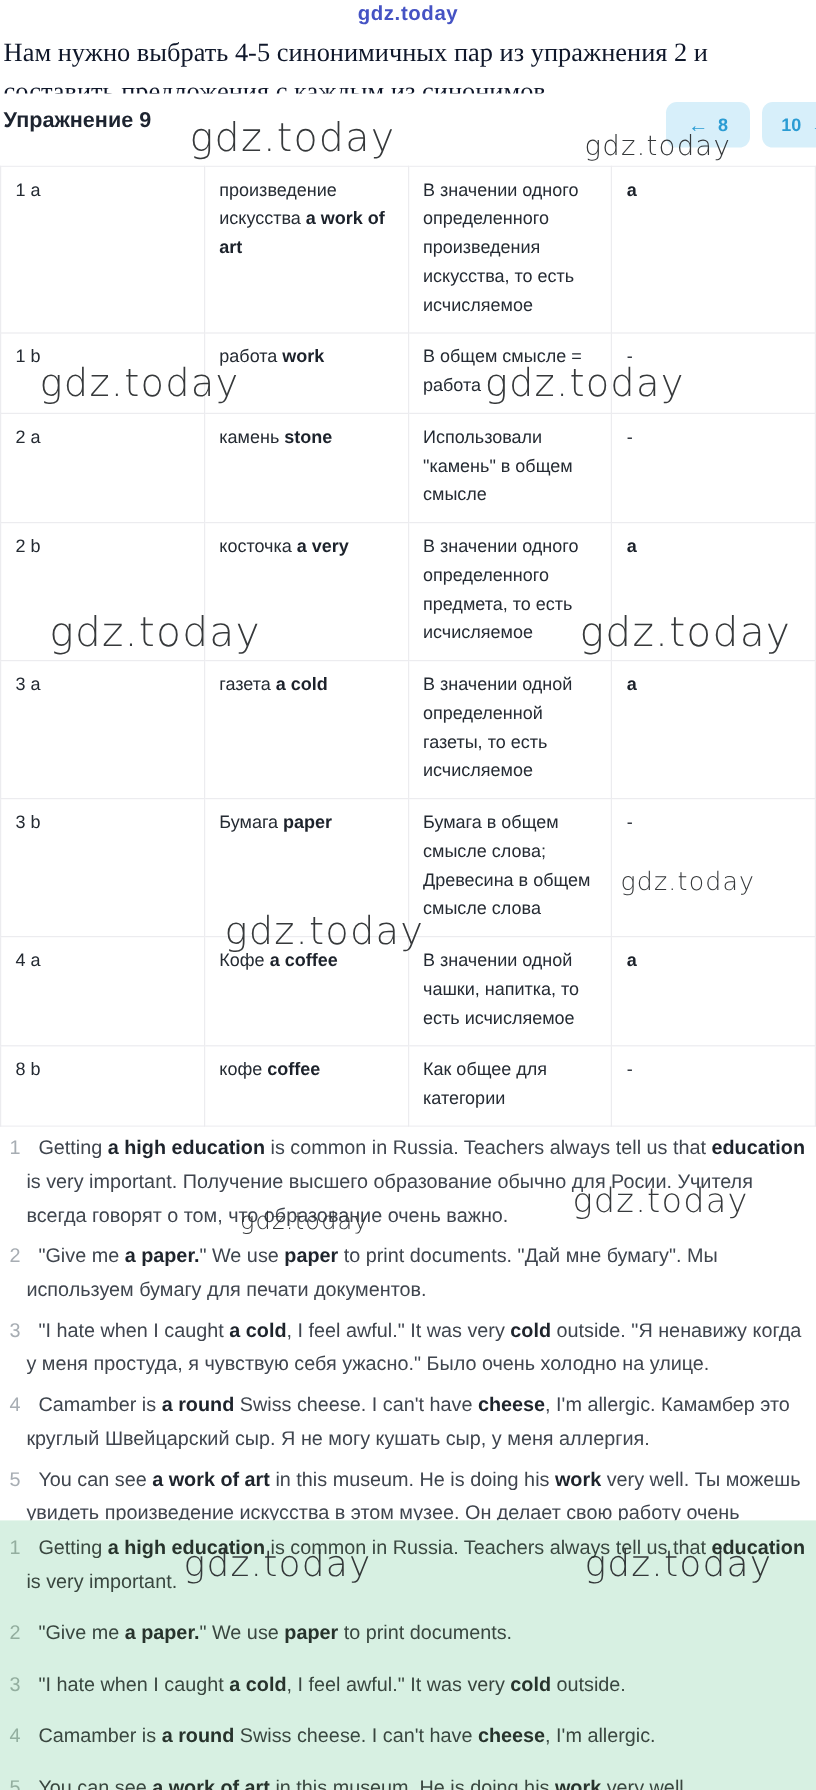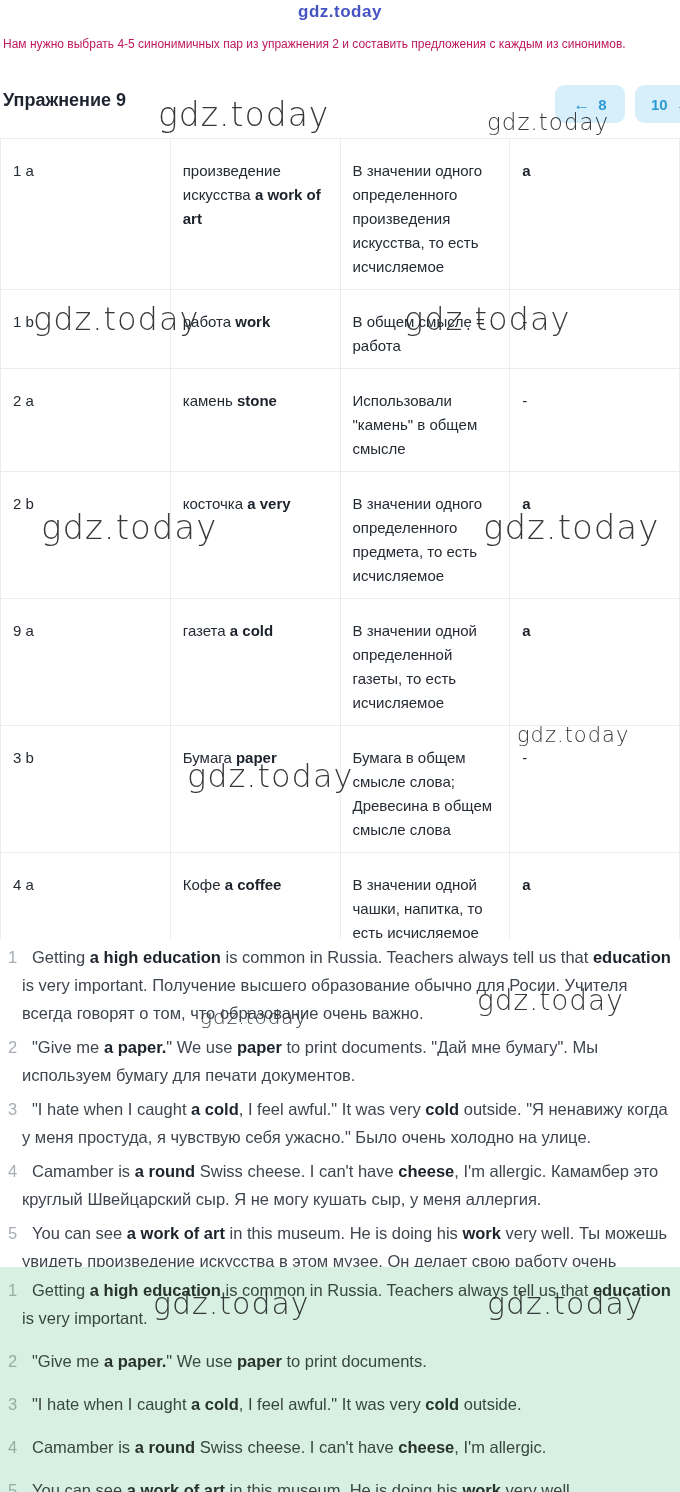--- a/index.html
+++ b/index.html
@@ -14,7 +14,7 @@
     color:#4553c4; text-decoration:none; letter-spacing:.5px; }
   
   .task { position:absolute; top:28px; left:3px; width:674px; height:50px; overflow:hidden;
-    font-size:12px; line-height:32px; color:#be185d; }
+    font-size:22px; line-height:32px; color:#0f172a;font-family:Liberation Serif, serif; }
   
   .ex-title { position:absolute; top:90px; left:3px; font-size:18px; font-weight:700; color:#1d2430; }
   .nav { position:absolute; top:85px; left:555px; display:flex; gap:10px; }

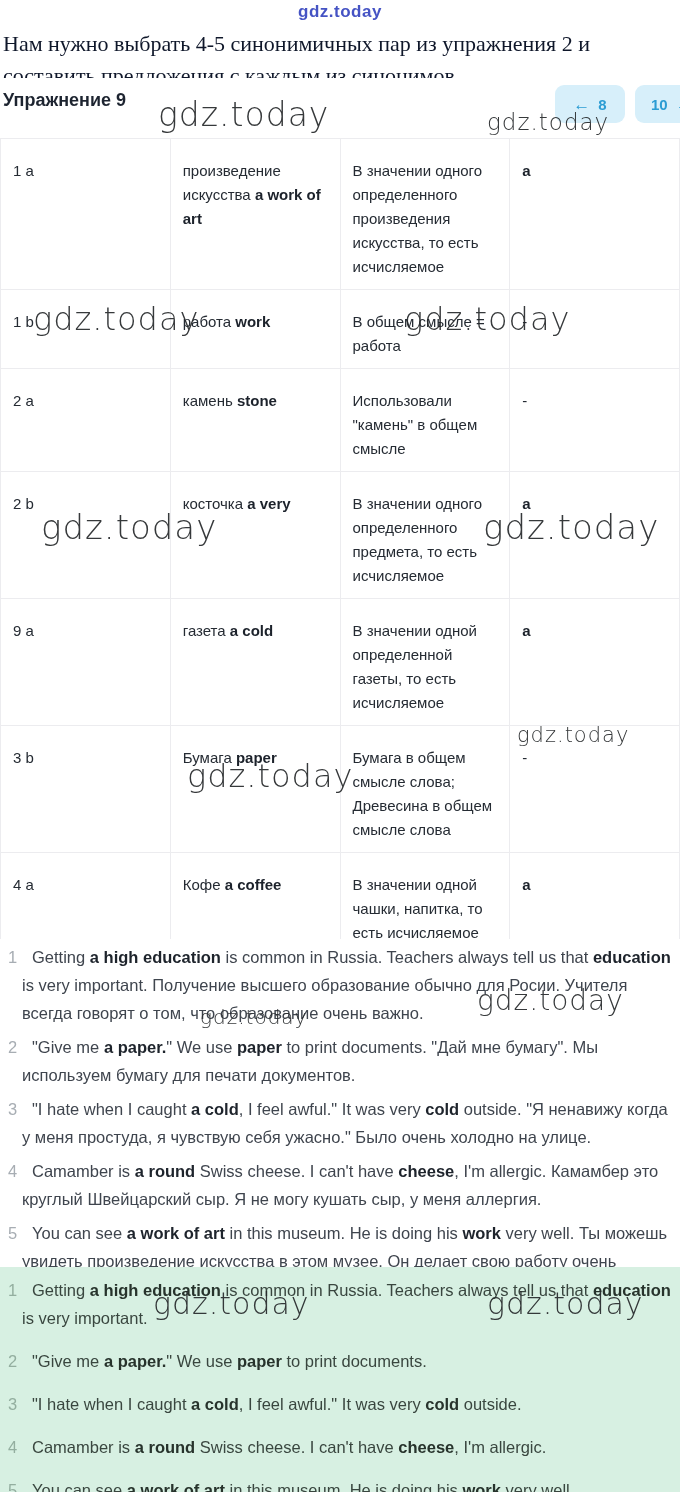--- a/index.html
+++ b/index.html
@@ -26,7 +26,7 @@
   .table-wrap { position:absolute; top:138px; left:0; width:680px; height:801px; overflow:hidden; }
   table.ex-table { width:680px; border-collapse:collapse; table-layout:fixed; }
   table.ex-table td { width:25%; border:1px solid #ececef; vertical-align:top;
-    padding:20px 12px 10px 12px; font-size:15px; line-height:24px; color:#252b33; }
+    padding:8px 12px 10px 12px; font-size:15px; line-height:24px; color:#252b33; }
   table.ex-table b { color:#1c222b; }
   
   .list-wrap { position:absolute; top:943px; left:0; width:680px; height:324px; overflow:hidden; }

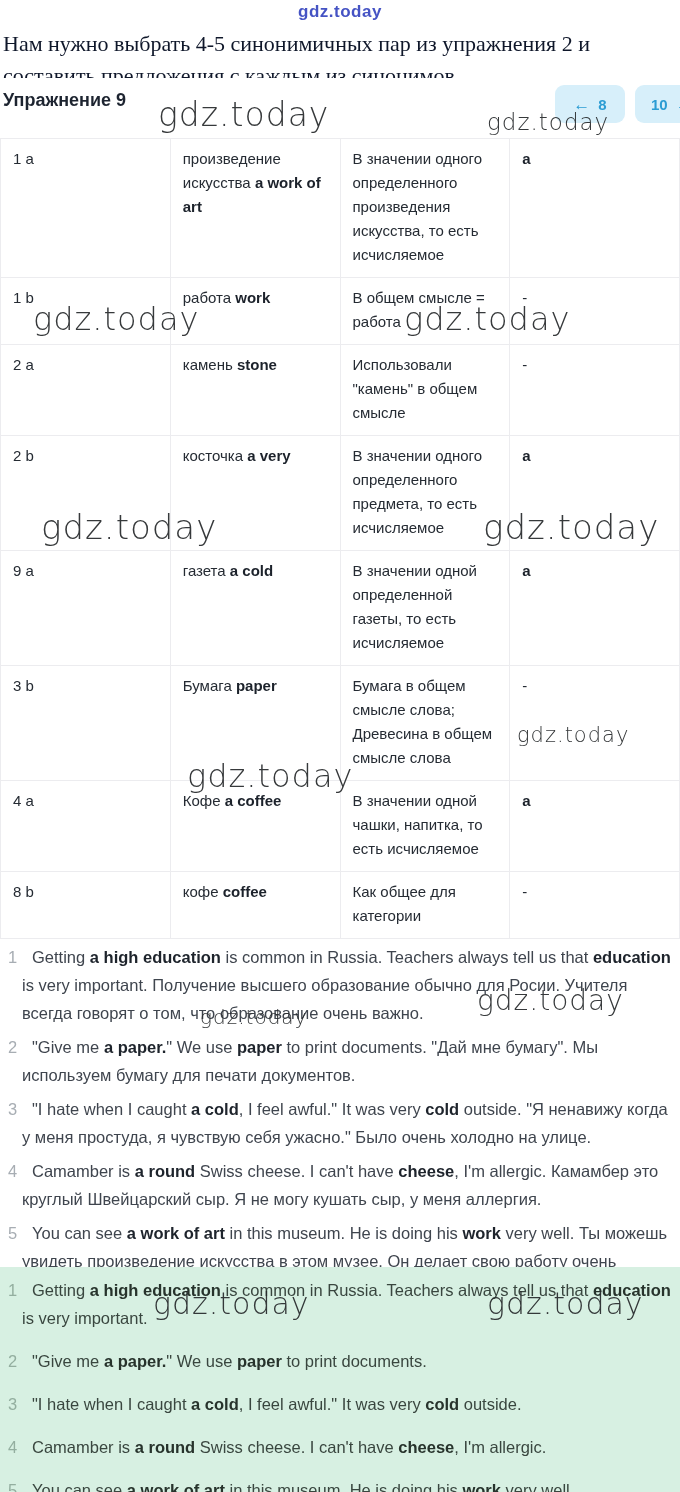--- a/index.html
+++ b/index.html
@@ -103,7 +103,7 @@
           </tr>
 
           <tr>
-            <td>9 a</td>
+            <td>3 a</td>
             <td>газета <b>a cold</b></td>
             <td>В значении одной определенной газеты, то есть исчисляемое</td>
             <td><b>a</b></td>

